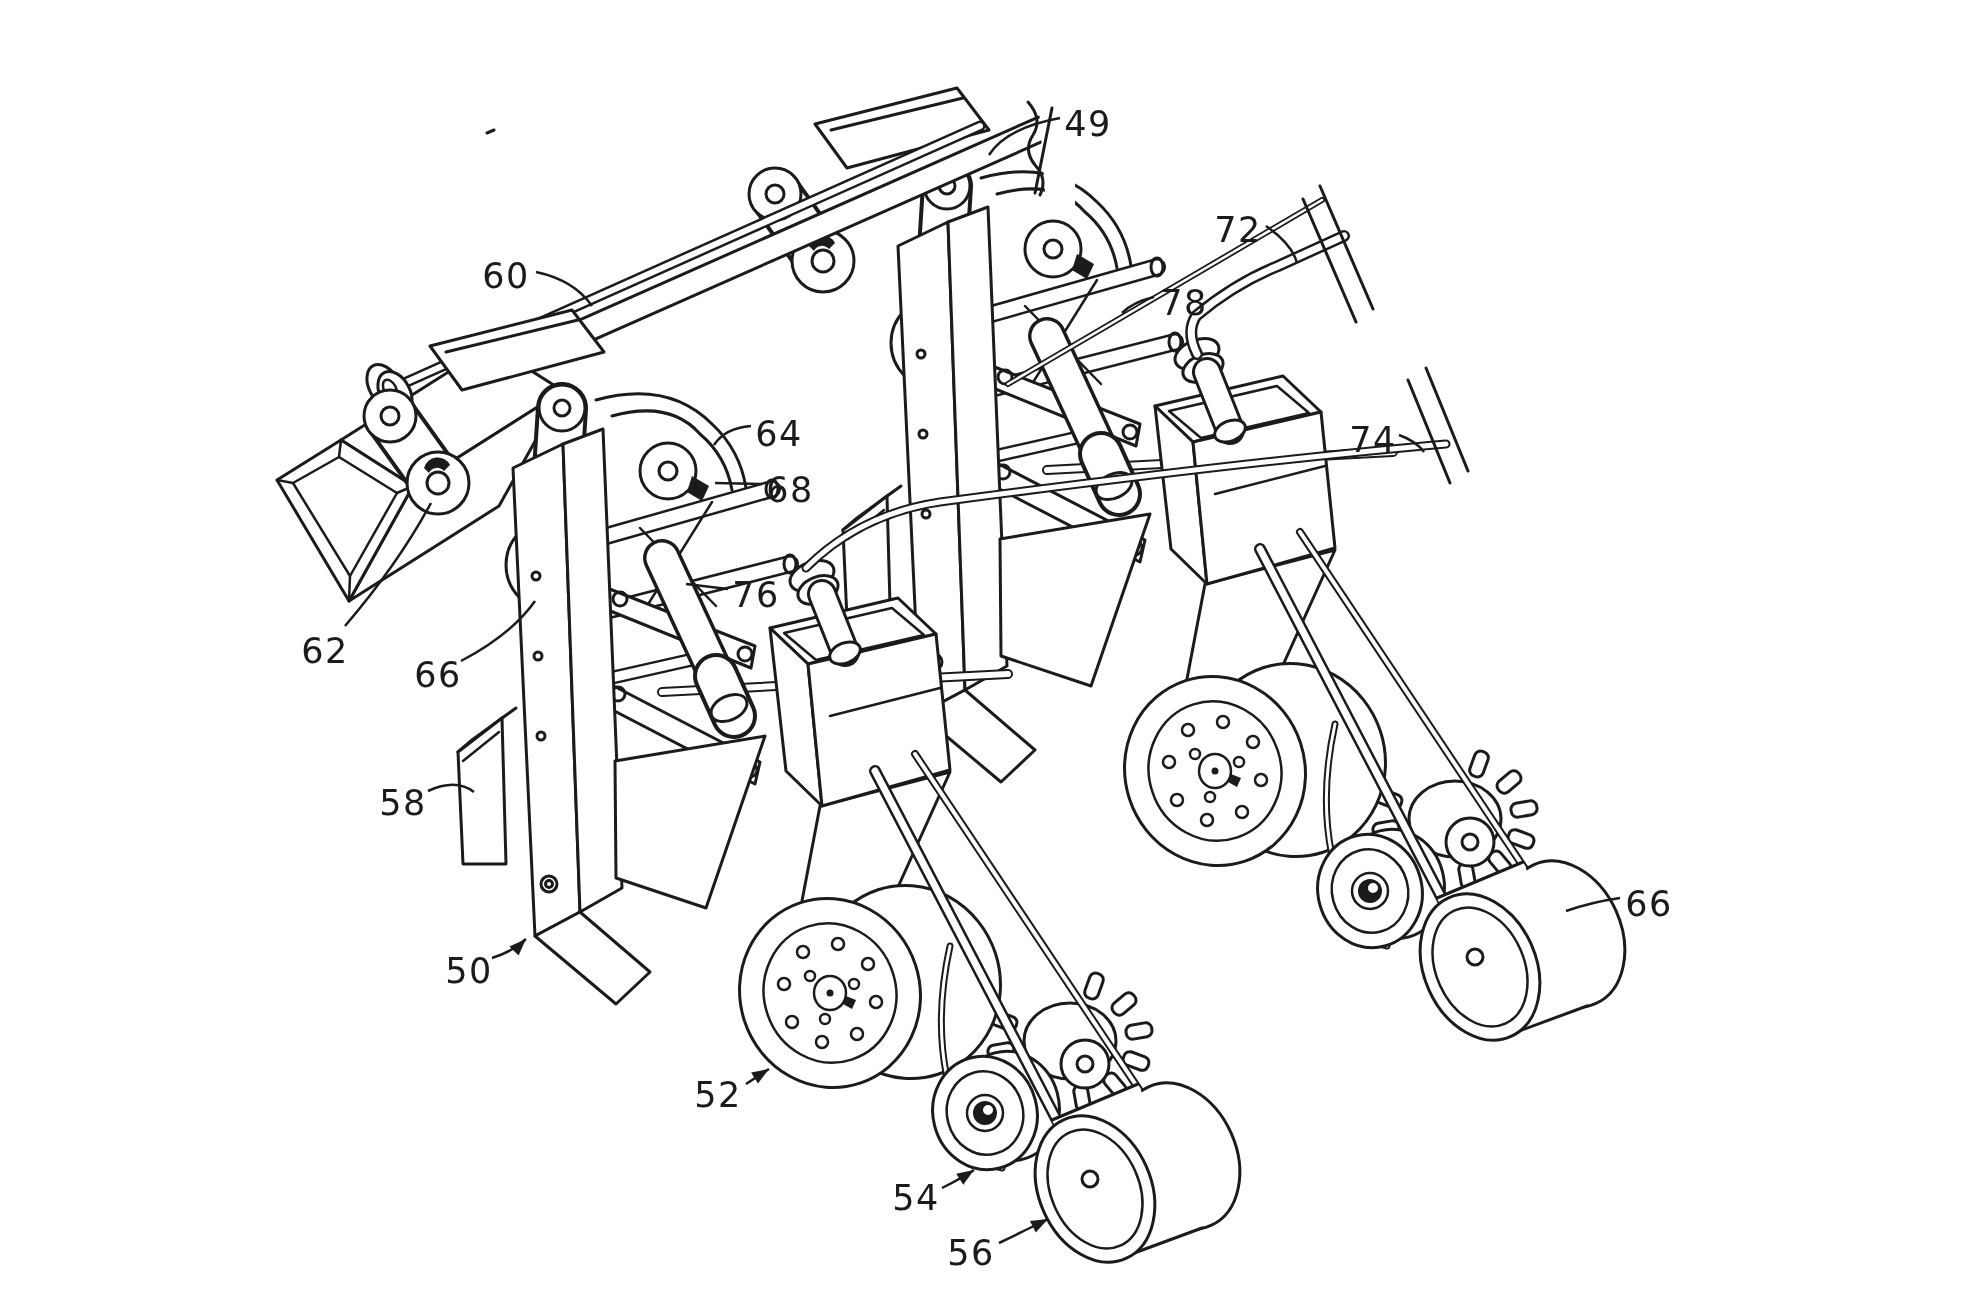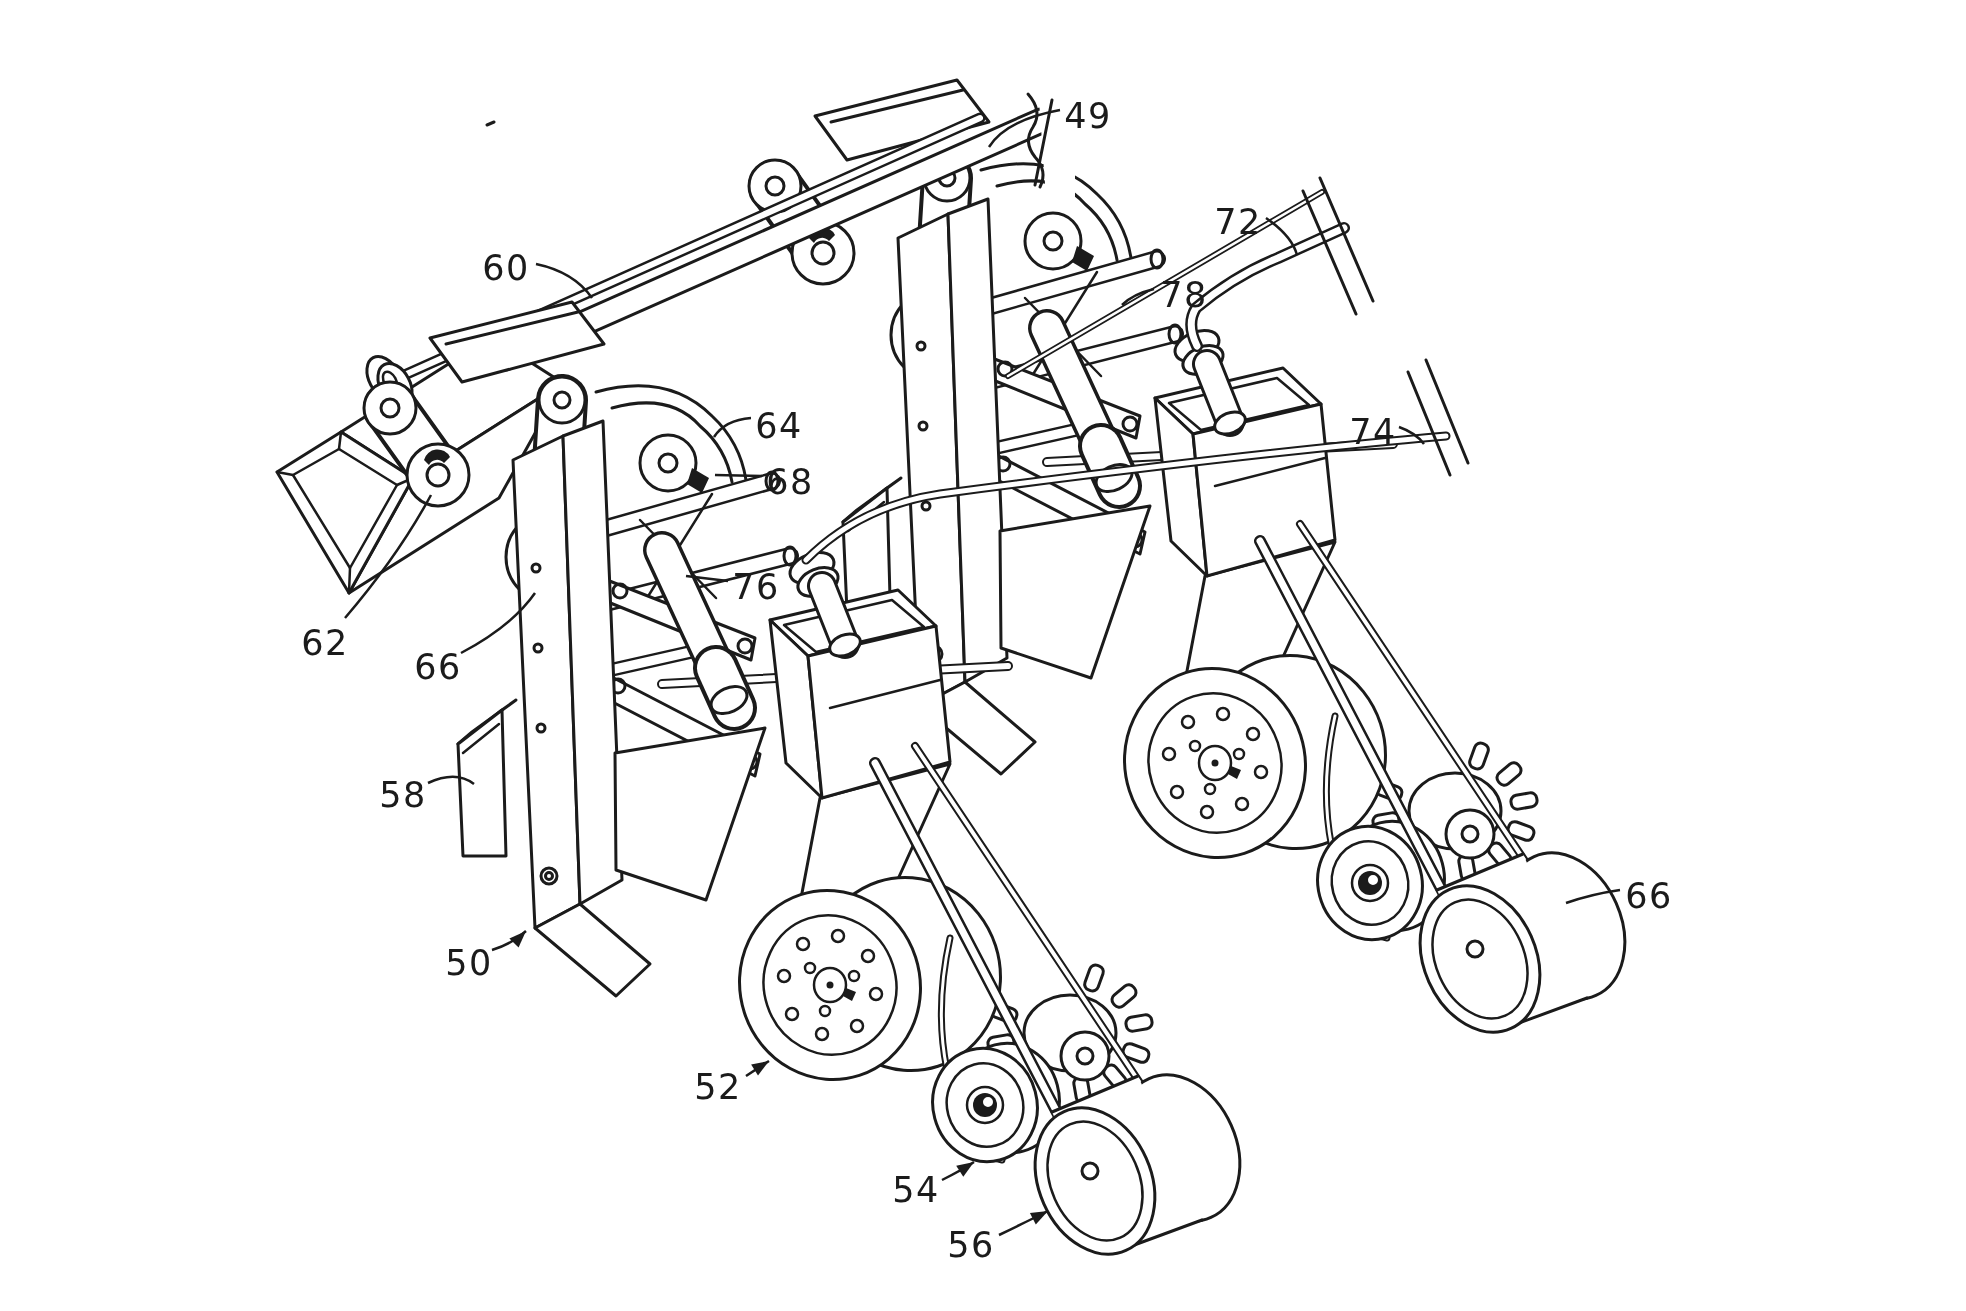--- a/index.html
+++ b/index.html
@@ -4,7 +4,7 @@
 <style>
   html,body{margin:0;padding:0;background:#ffffff;}
   body{width:1966px;height:1311px;position:relative;font-family:"DejaVu Sans",sans-serif;}
-  #stage{position:absolute;left:0;top:8px;width:1966px;height:1022px;background:#ffffff;}
+  #stage{position:absolute;left:0;top:16px;width:1966px;height:1022px;background:#ffffff;}
   svg{display:block;}
   .ref-text{font-family:"DejaVu Sans",sans-serif;font-size:35px;letter-spacing:1.5px;}
 </style>

